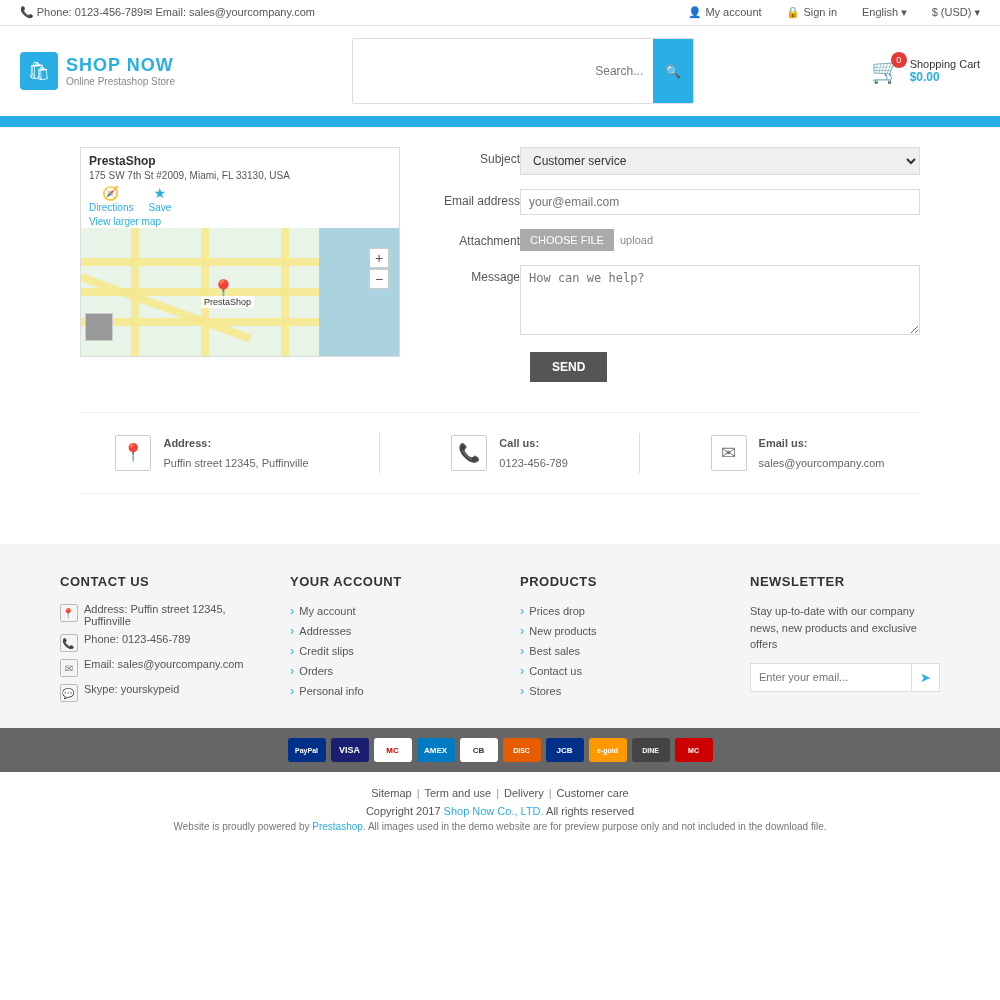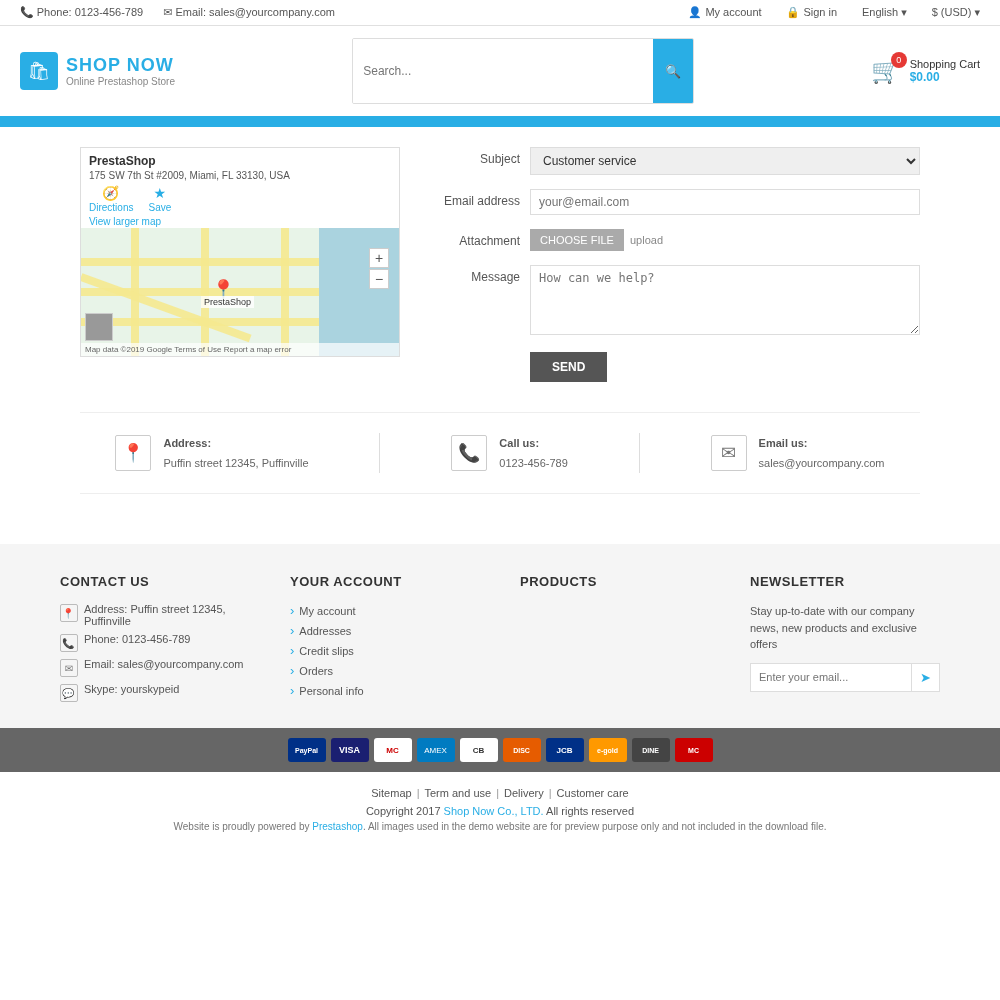--- a/index.html
+++ b/index.html
@@ -16,7 +16,7 @@
       font-size: 11px;
       color: #555;
     }
-    .top-bar-left { display: flex; gap: 20px; }
+    .top-bar-left { display: flex; }
     .top-bar-right { display: flex; gap: 25px; align-items: center; }
     .top-bar a { color: #555; text-decoration: none; }
 

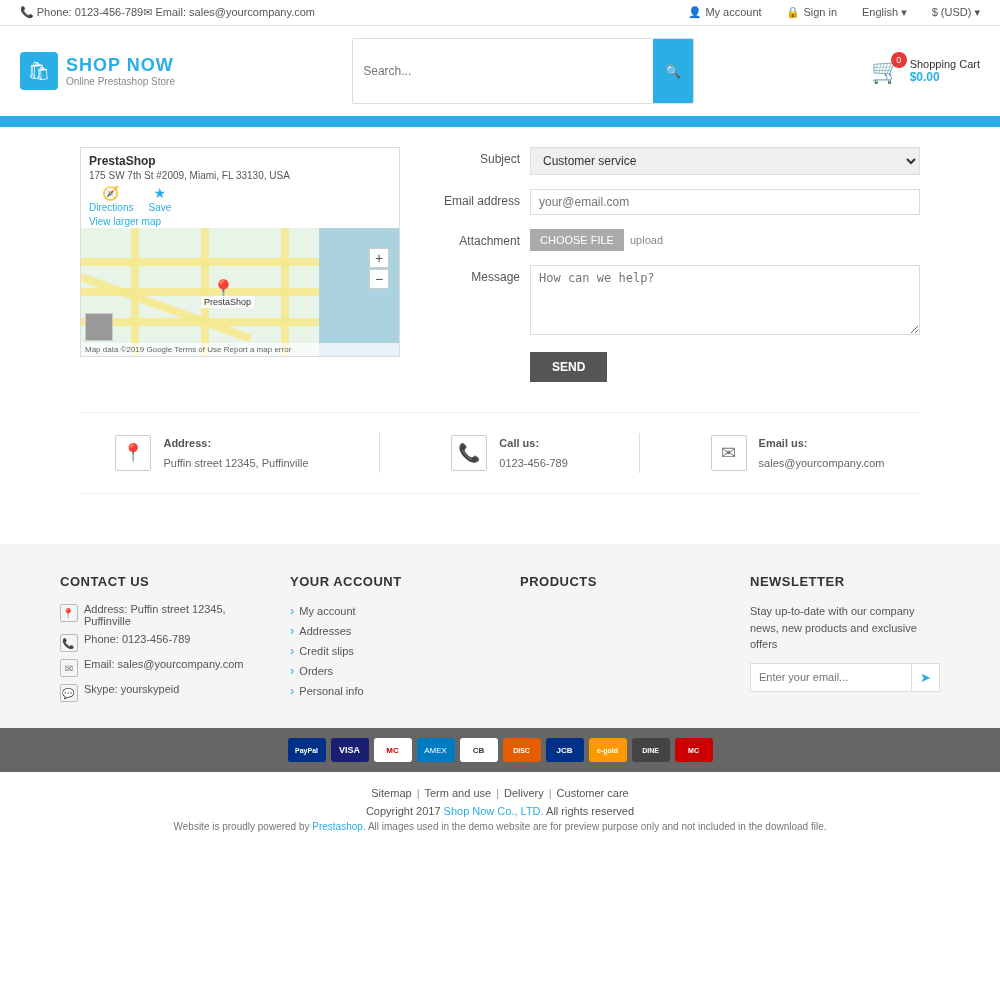--- a/index.html
+++ b/index.html
@@ -41,7 +41,7 @@
     .logo-name { font-size: 18px; font-weight: bold; color: #29aee5; letter-spacing: 1px; text-transform: uppercase; }
     .logo-sub { font-size: 10px; color: #888; }
     .search-bar { display: flex; border: 1px solid #ddd; border-radius: 2px; overflow: hidden; }
-    .search-bar input { width: 300px; padding: 25px 10px; border: none; outline: none; font-size: 12px; color: #be185d; }
+    .search-bar input { width: 300px; padding: 25px 10px; border: none; outline: none; font-size: 12px; color: #be185d; text-align: right; }
     .search-btn { background: #29aee5; border: none; padding: 7px 12px; cursor: pointer; color: #fff; font-size: 13px; }
     .cart { display: flex; align-items: center; gap: 8px; }
     .cart-icon-wrap { position: relative; }

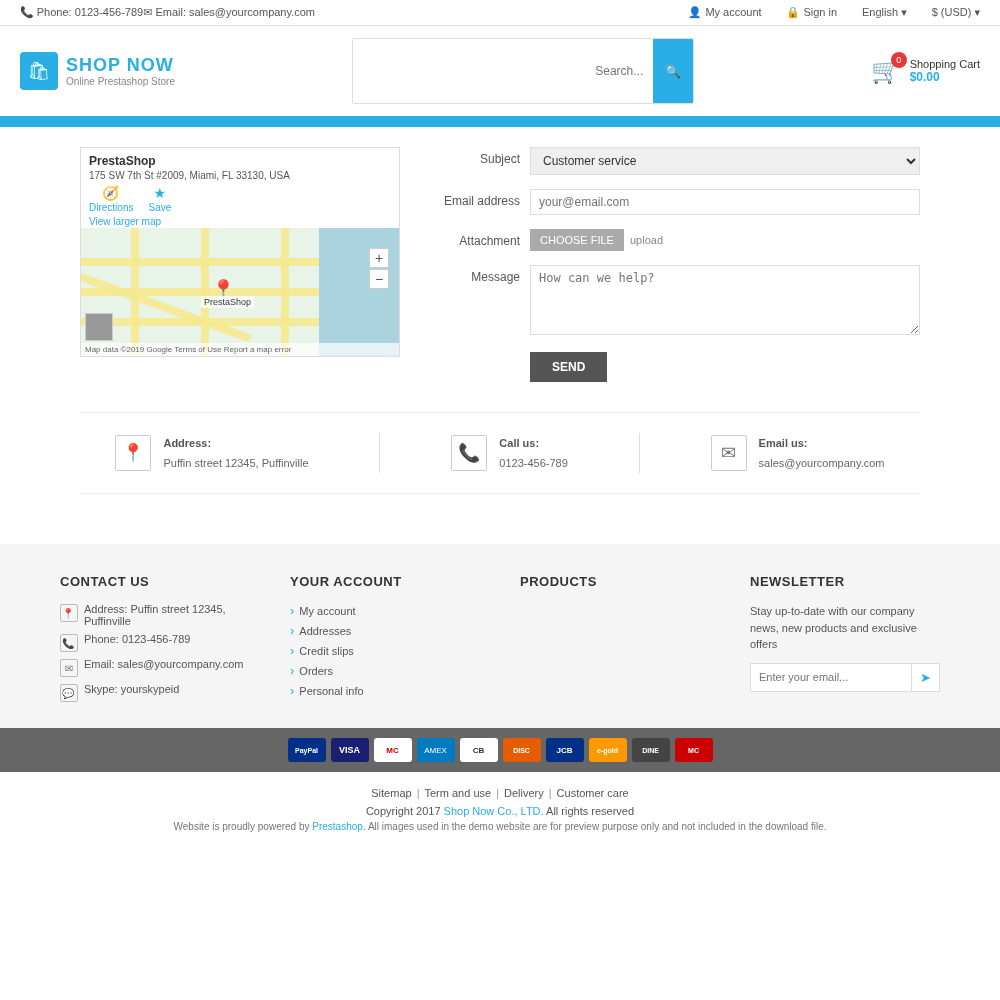--- a/index.html
+++ b/index.html
@@ -98,7 +98,7 @@
 
     
     .contact-form { flex: 1; }
-    .form-row { display: flex; align-items: flex-start; margin-bottom: 14px; gap: 10px; }
+    .form-row { display: flex; align-items: flex-start; margin-bottom: 14px; }
     .form-label { width: 90px; text-align: right; font-size: 12px; color: #555; padding-top: 5px; flex-shrink: 0; }
     .form-field { flex: 1; }
     .form-field select, .form-field input[type="text"], .form-field input[type="email"] {

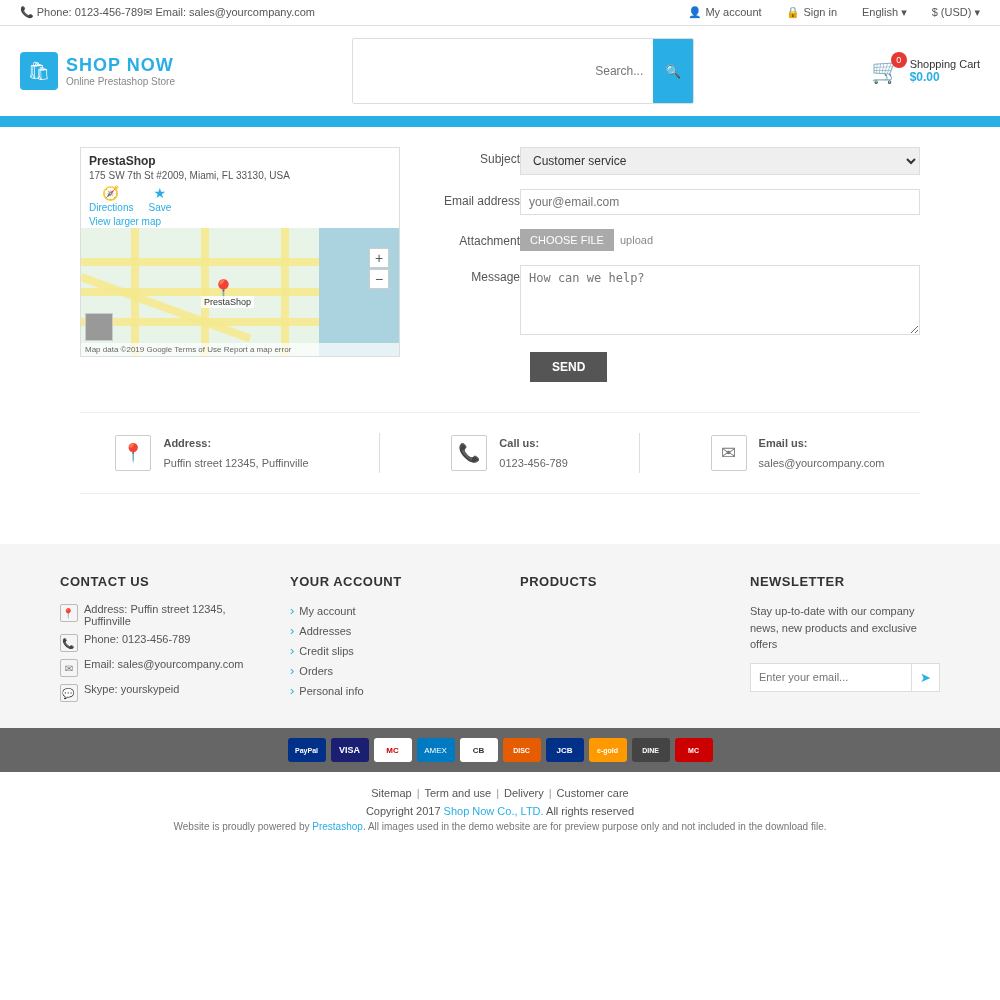--- a/index.html
+++ b/index.html
@@ -289,9 +289,6 @@
         </div>
 
         <div style="position:absolute; left:4px; bottom:15px; width:28px; height:28px; background:#999; border:1px solid #ccc;"></div>
-      </div>
-      <div style="position:absolute; bottom:0; left:0; right:0; background:rgba(255,255,255,0.7); font-size:8px; color:#666; padding:2px 4px;">
-        <span>Map data ©2019 Google  Terms of Use  Report a map error</span>
       </div>
     </div>
 

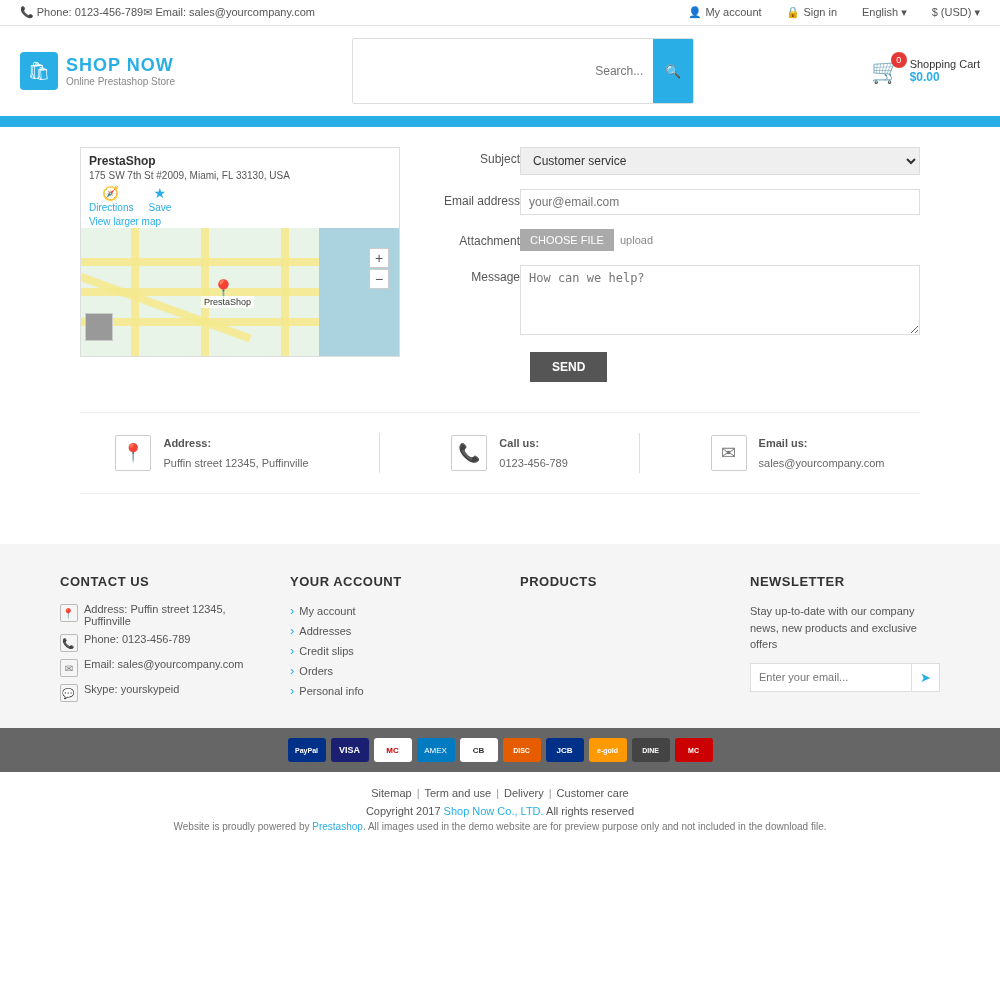--- a/index.html
+++ b/index.html
@@ -399,6 +399,23 @@
 
     <div class="footer-col">
       <div class="footer-col-heading">PRODUCTS</div>
+      <ul class="footer-list">
+        <li>
+            <a href="#">Prices drop</a>
+          </li>
+        <li>
+            <a href="#">New products</a>
+          </li>
+        <li>
+            <a href="#">Best sales</a>
+          </li>
+        <li>
+            <a href="#">Contact us</a>
+          </li>
+        <li>
+            <a href="#">Stores</a>
+          </li>
+      </ul>
     </div>
 
     <div class="footer-col">

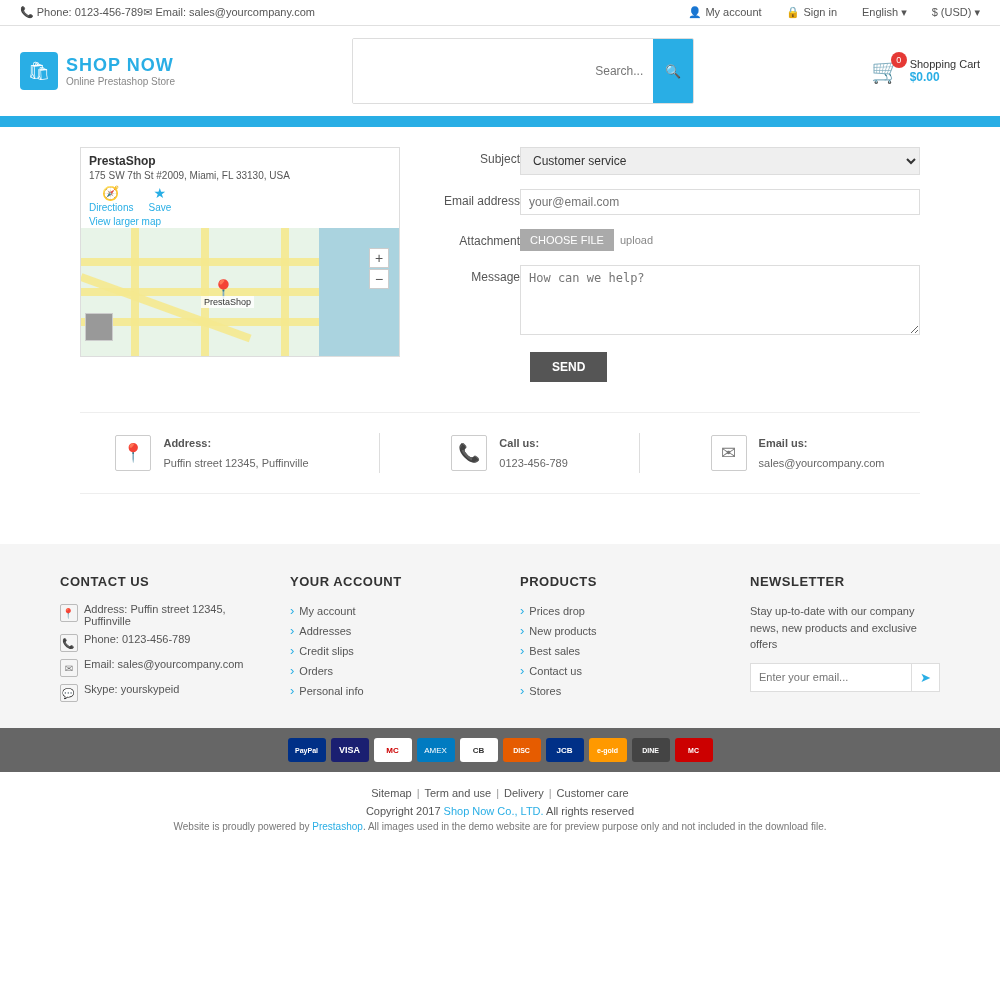--- a/index.html
+++ b/index.html
@@ -434,7 +434,7 @@
   <div class="payment-icon payment-paypal" style="font-size:7px; font-weight:bold; color:#fff; background:#003087; padding:2px;">PayPal</div>
   <div class="payment-icon" style="background:#1a1f71; color:#fff; font-size:9px; font-weight:bold;">VISA</div>
   <div class="payment-icon" style="background:#fff; color:#cc0000; font-size:8px; font-weight:bold;">MC</div>
-  <div class="payment-icon" style="background:#007bc1; color:#fff; font-size:8px; font-weight:normal;">AMEX</div>
+  <div class="payment-icon" style="background:#007bc1; color:#fff; font-size:8px; font-weight:bold;">AMEX</div>
   <div class="payment-icon" style="background:#fff; color:#333; font-size:8px;">CB</div>
   <div class="payment-icon" style="background:#e65c00; color:#fff; font-size:7px;">DISC</div>
   <div class="payment-icon" style="background:#003087; color:#fff; font-size:8px; font-weight:bold;">JCB</div>

